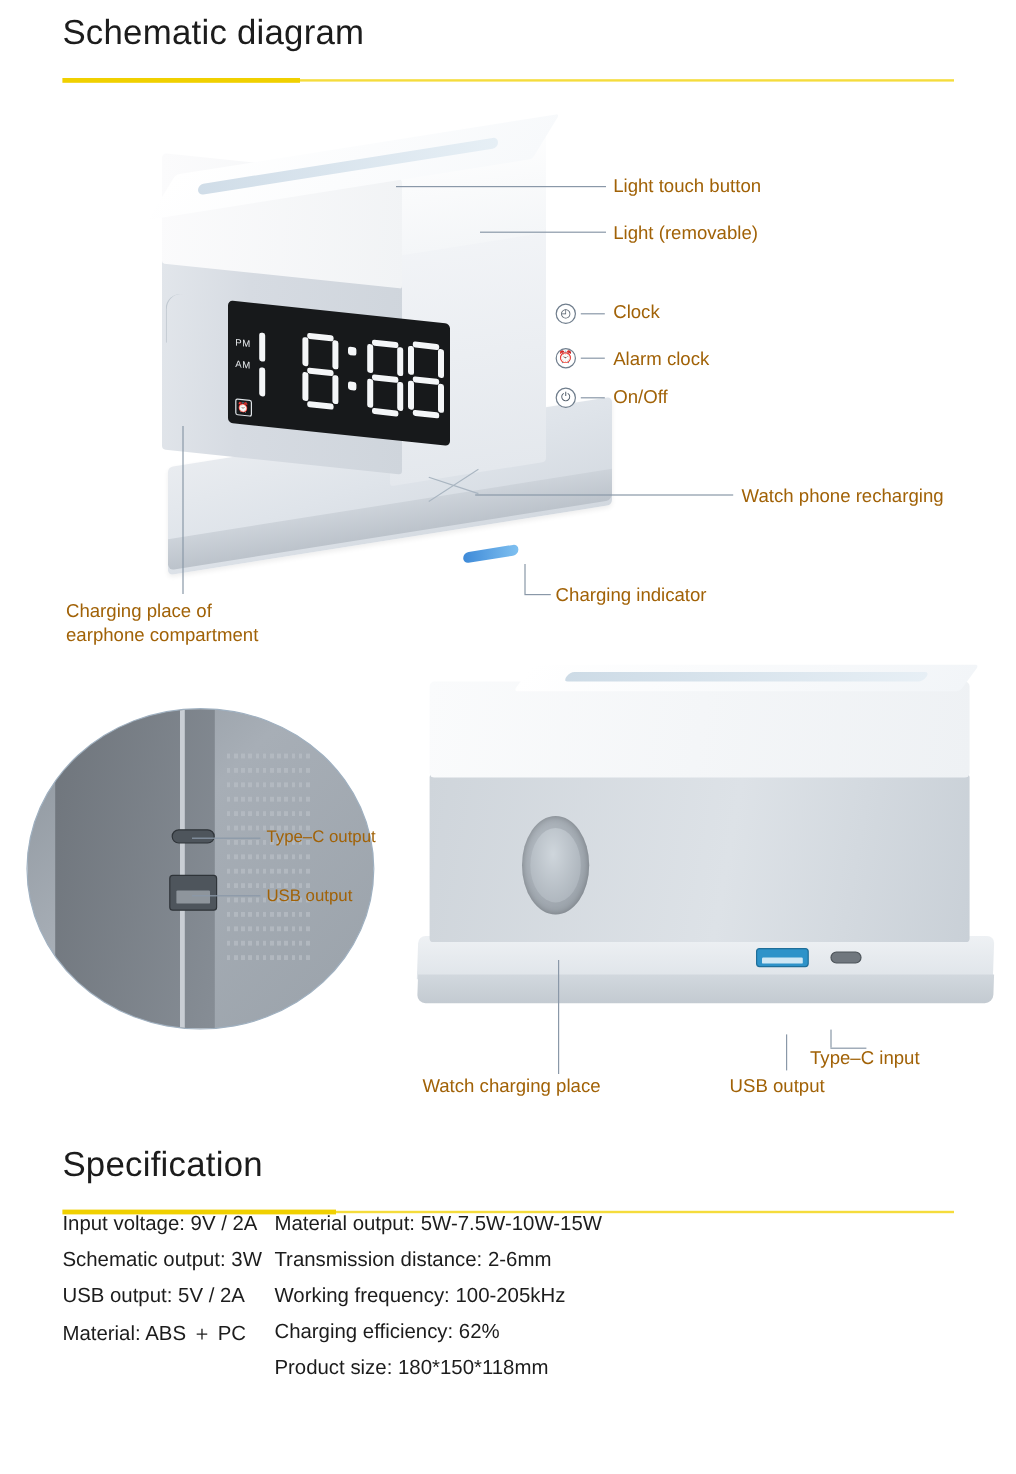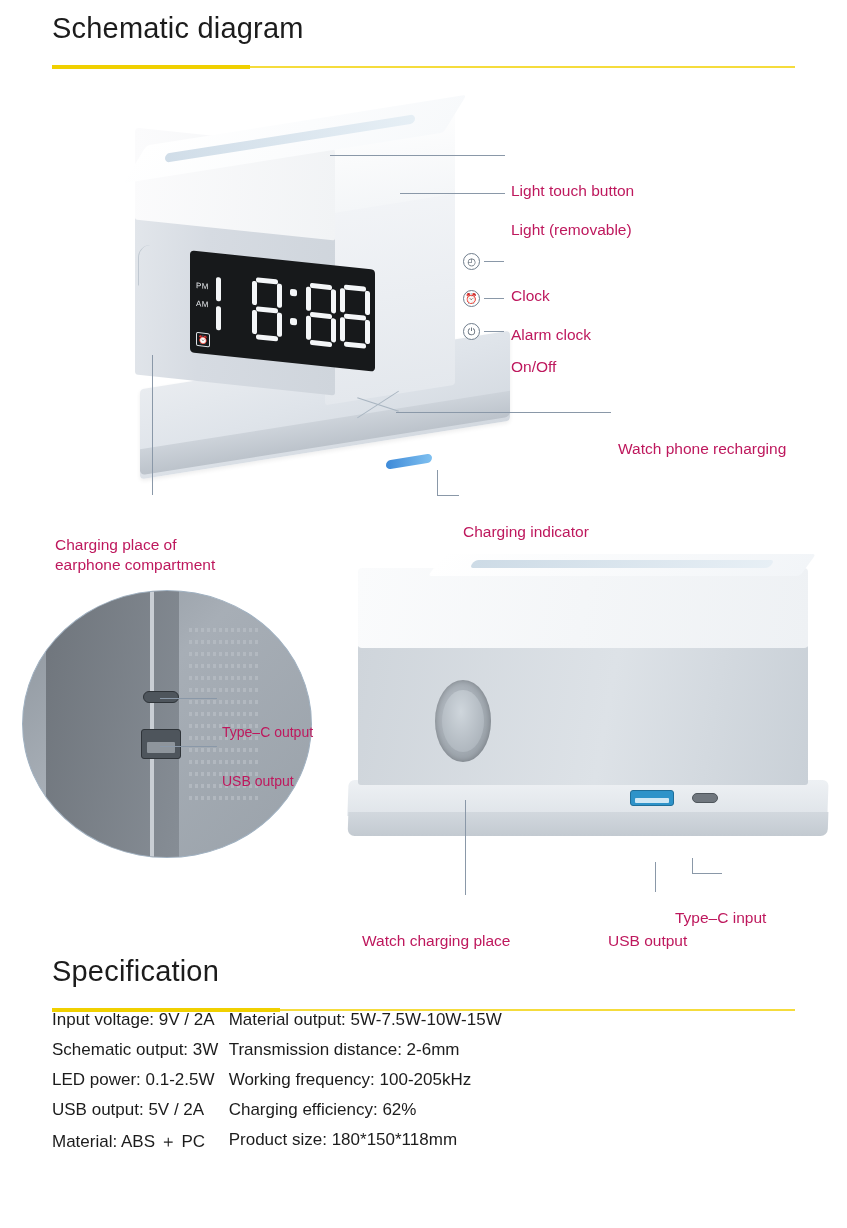--- a/index.html
+++ b/index.html
@@ -34,10 +34,9 @@
   .label {
     position: absolute;
     font-size: 15.5px;
-    color: #be185d;
+    color: #a16207;
     white-space: nowrap;
     line-height: 1.3;
-    margin-top: 35px;
   }
   .label.small { font-size: 14px; }
   .label.two-line { white-space: normal; width: 200px; text-align: center; }

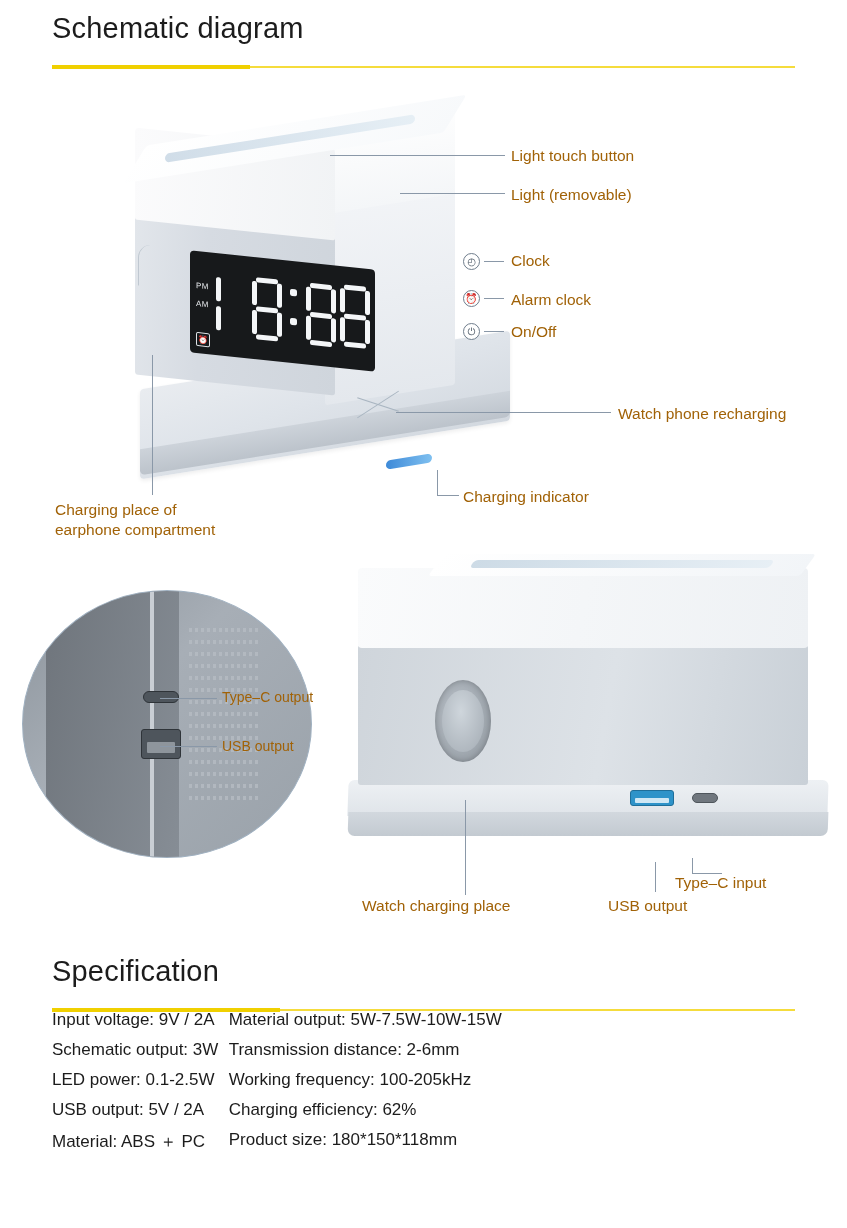--- a/index.html
+++ b/index.html
@@ -418,7 +418,7 @@
 <div class="ln v" style="left:692px; top:858px; height:15px;"></div>
 <div class="ln h" style="left:692px; top:873px; width:30px;"></div>
 
-<div class="label" style="left:362px; top:896px;">Watch charging place</div>
+<div class="label" style="left:352px; top:896px;">Watch charging place</div>
 <div class="label" style="left:608px; top:896px;">USB output</div>
 <div class="label" style="left:675px; top:873px;">Type–C input</div>
 

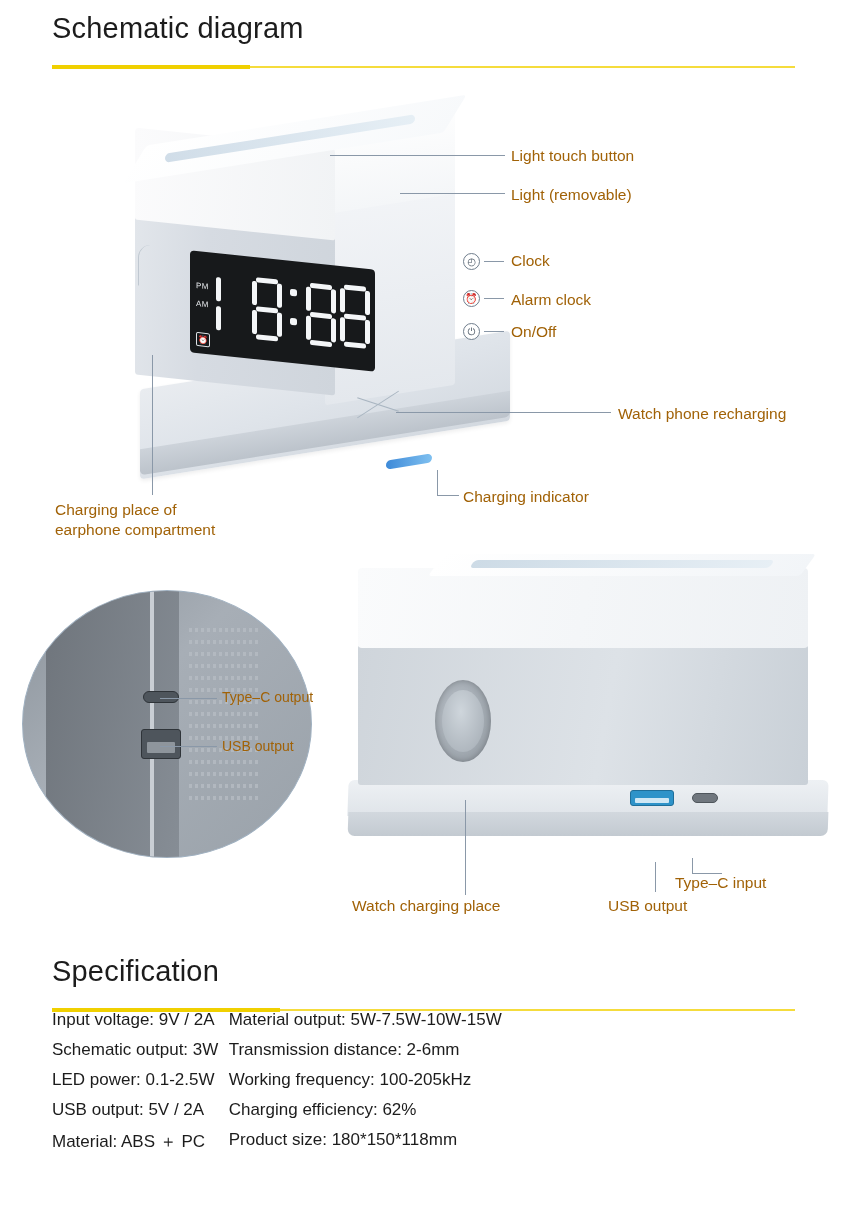--- a/index.html
+++ b/index.html
@@ -431,7 +431,6 @@
     <div class="spec-col left">
       <div class="spec-item">Input voltage: 9V / 2A</div>
       <div class="spec-item">Schematic output: 3W</div>
-      <div class="spec-item">LED power: 0.1-2.5W</div>
       <div class="spec-item">USB output: 5V / 2A</div>
       <div class="spec-item">Material: ABS ＋ PC</div>
     </div>

